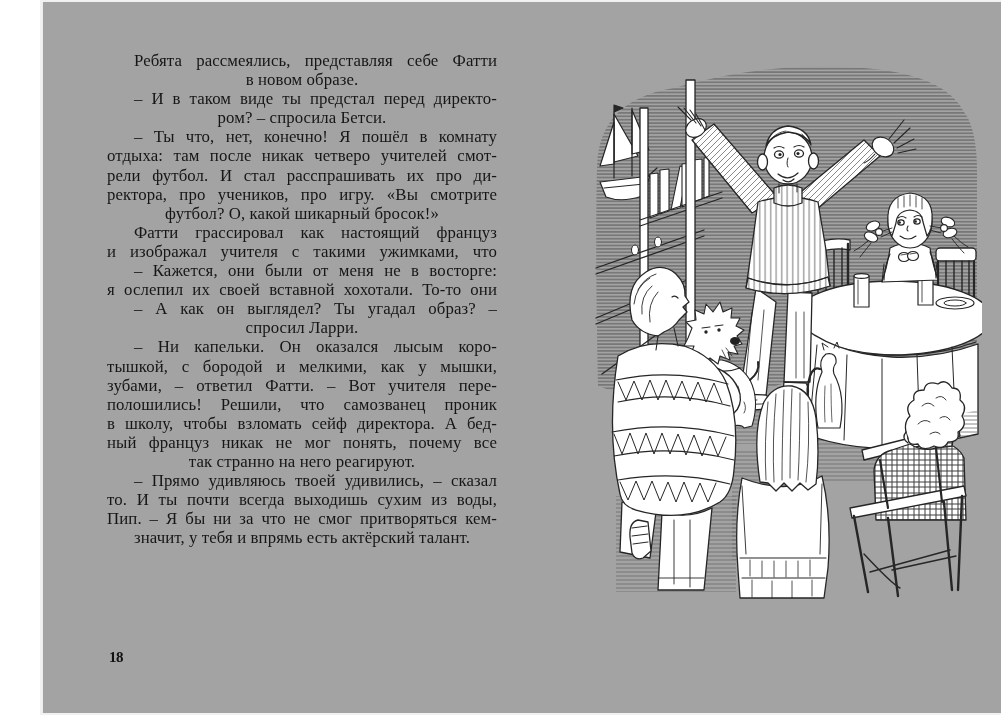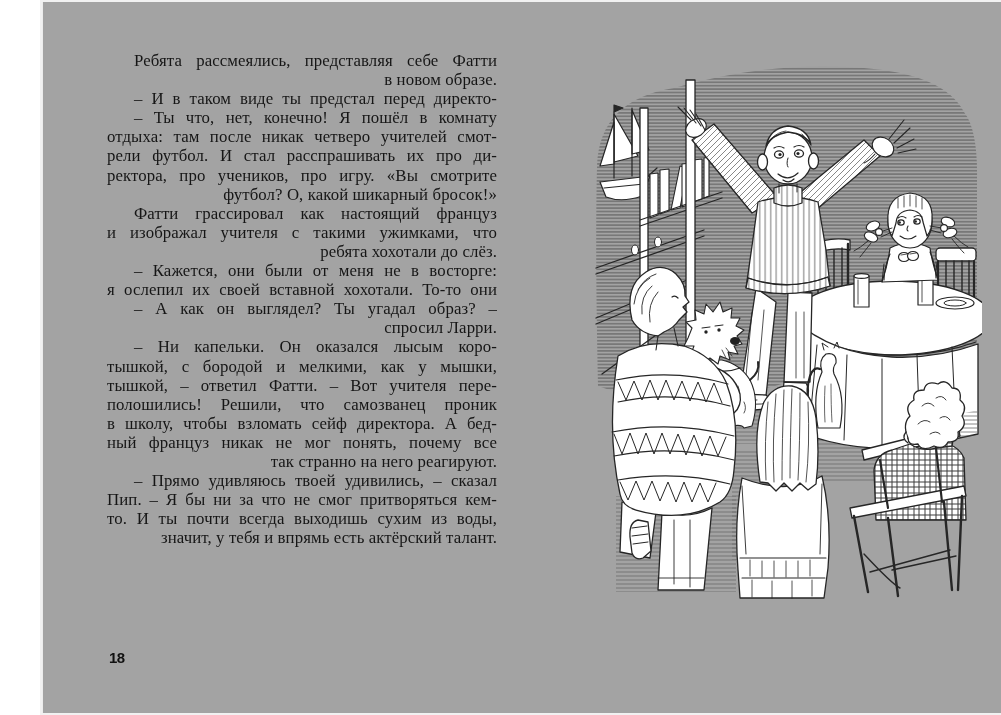--- a/index.html
+++ b/index.html
@@ -18,7 +18,7 @@
     letter-spacing:0.1px;
   }
   .para{margin:0;padding:0;}
-  .tline{text-align:right;}
+  .tline{text-align:center;}
   .tline.just{text-align:justify;text-align-last:justify;}
   .tline.indent{text-indent:27px;}
   .page-num{

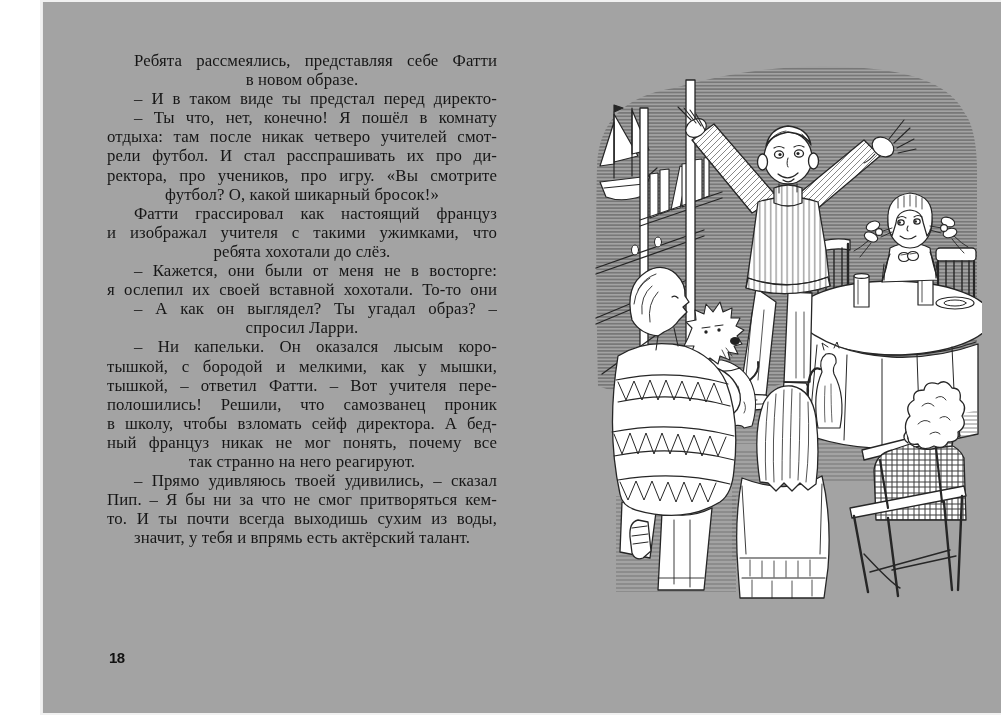--- a/index.html
+++ b/index.html
@@ -41,6 +41,7 @@
       </div>
       <div class="para">
         <div class="tline just indent">– И в таком виде ты предстал перед директо-</div>
+        <div class="tline">ром? – спросила Бетси.</div>
       </div>
       <div class="para">
         <div class="tline just indent">– Ты что, нет, конечно! Я пошёл в комнату</div>

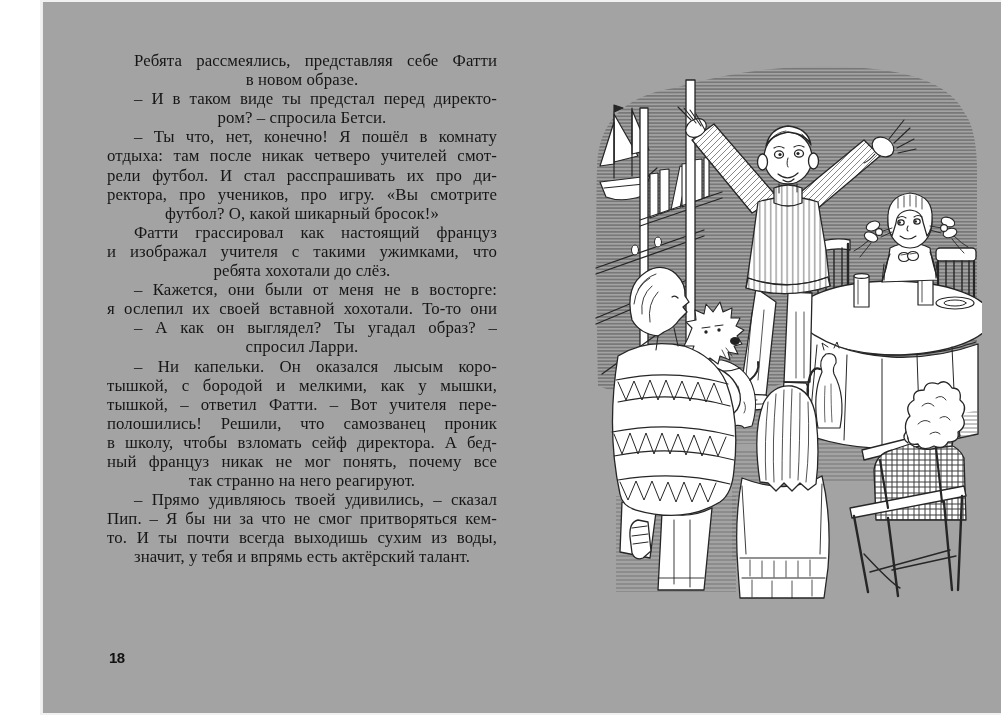--- a/index.html
+++ b/index.html
@@ -53,7 +53,6 @@
       <div class="para">
         <div class="tline just indent">Фатти грассировал как настоящий француз</div>
         <div class="tline just">и изображал учителя с такими ужимками, что</div>
-        <div class="tline">ребята хохотали до слёз.</div>
       </div>
       <div class="para">
         <div class="tline just indent">– Кажется, они были от меня не в восторге:</div>

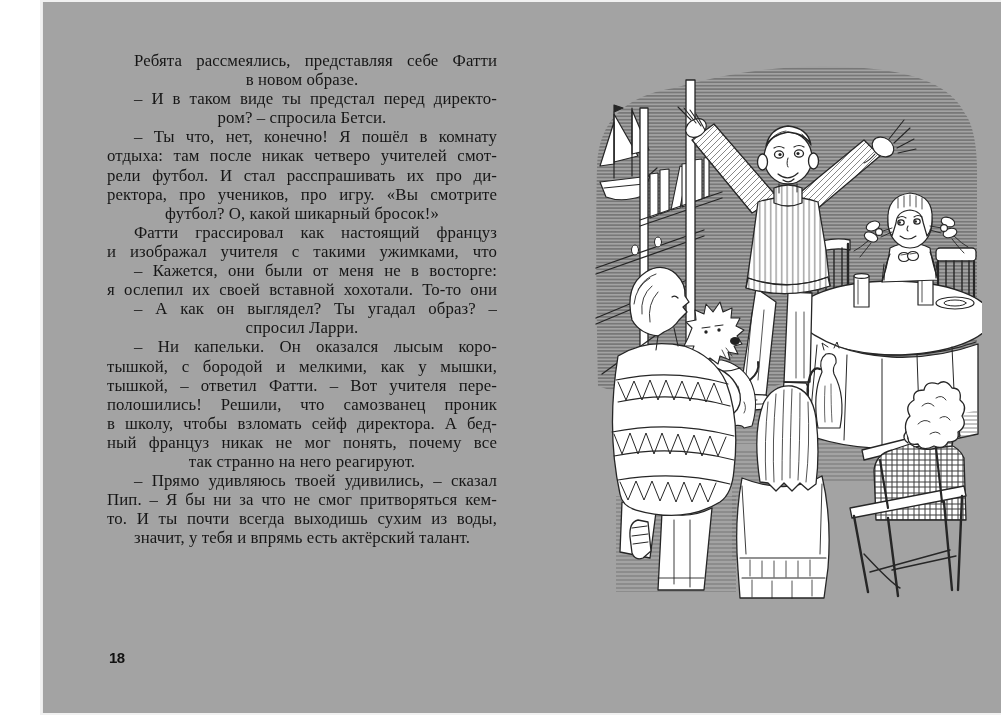--- a/index.html
+++ b/index.html
@@ -65,7 +65,7 @@
       <div class="para">
         <div class="tline just indent">– Ни капельки. Он оказался лысым коро-</div>
         <div class="tline just">тышкой, с бородой и мелкими, как у мышки,</div>
-        <div class="tline just">тышкой, – ответил Фатти. – Вот учителя пере-</div>
+        <div class="tline just">зубами, – ответил Фатти. – Вот учителя пере-</div>
         <div class="tline just">полошились! Решили, что самозванец проник</div>
         <div class="tline just">в школу, чтобы взломать сейф директора. А бед-</div>
         <div class="tline just">ный француз никак не мог понять, почему все</div>

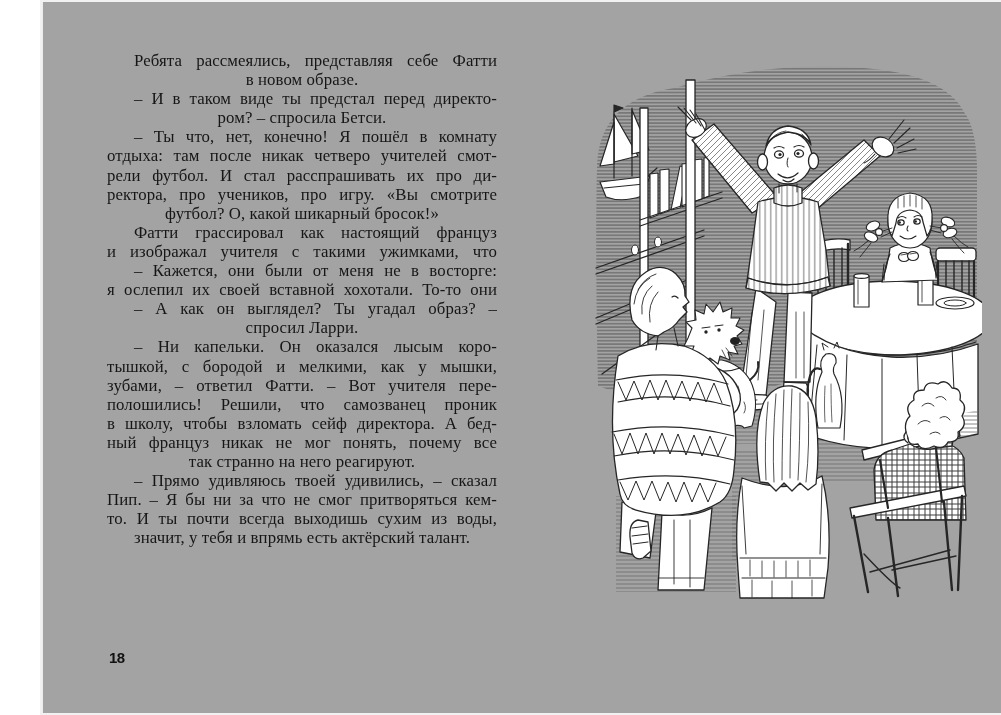--- a/index.html
+++ b/index.html
@@ -73,8 +73,8 @@
       </div>
       <div class="para">
         <div class="tline just indent">– Прямо удивляюсь твоей удивились, – сказал</div>
+        <div class="tline just">то. И ты почти всегда выходишь сухим из воды,</div>
         <div class="tline just">Пип. – Я бы ни за что не смог притворяться кем-</div>
-        <div class="tline just">то. И ты почти всегда выходишь сухим из воды,</div>
         <div class="tline">значит, у тебя и впрямь есть актёрский талант.</div>
       </div>
     </div>

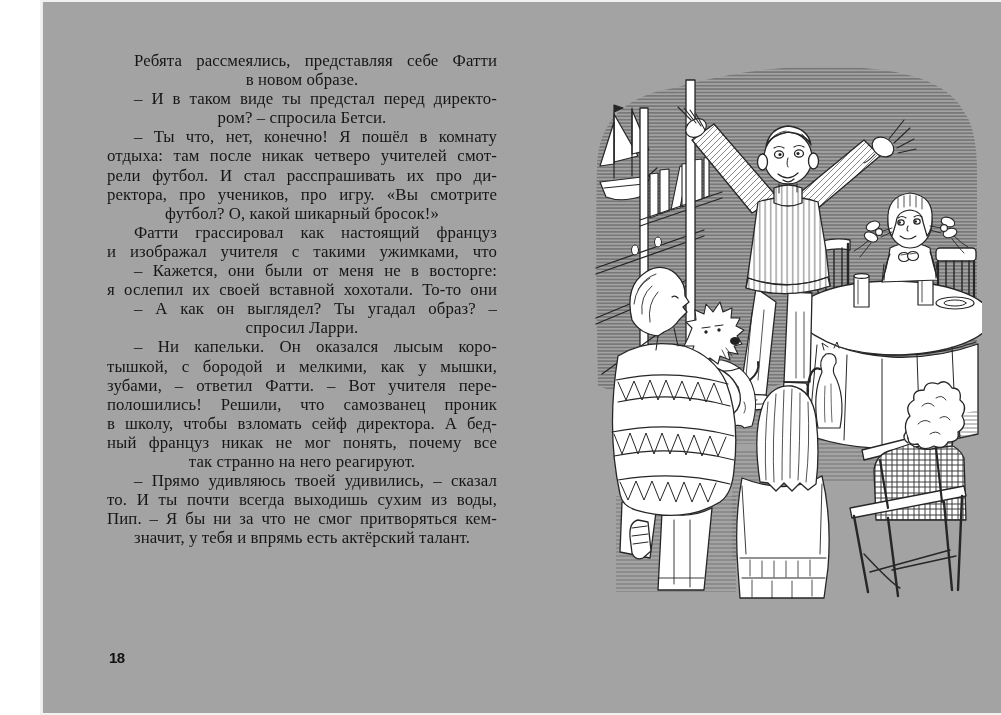--- a/index.html
+++ b/index.html
@@ -23,7 +23,7 @@
   .tline.indent{text-indent:27px;}
   .page-num{
     position:absolute;left:69px;top:649px;
-    font-family:Liberation Sans, sans-serif;font-weight:700;
+    font-family:Liberation Serif, serif;font-weight:700;
     font-size:15px;color:#111;letter-spacing:-0.5px;
   }
   .illo{position:absolute;left:552px;top:50px;width:390px;height:600px;}

